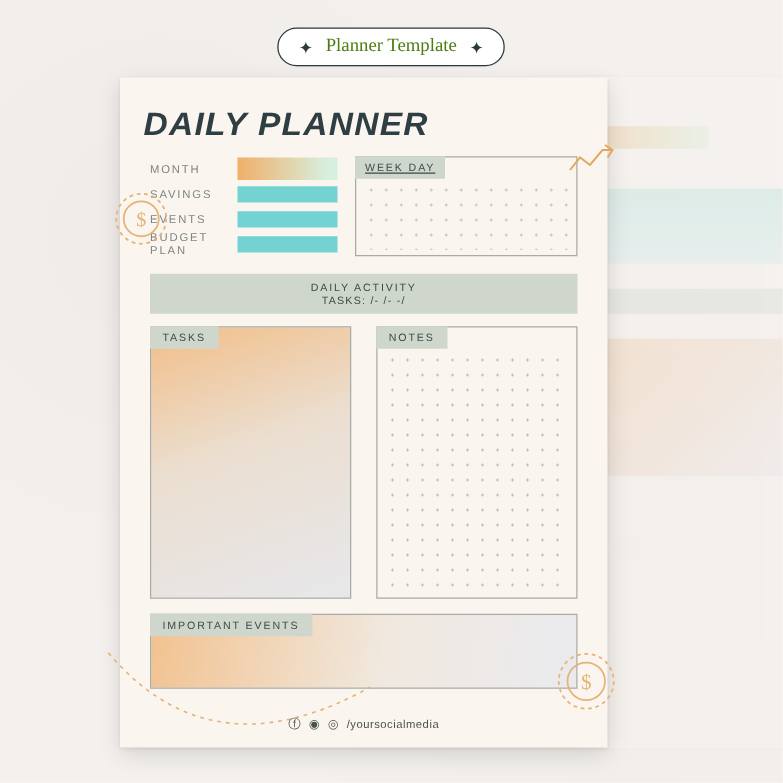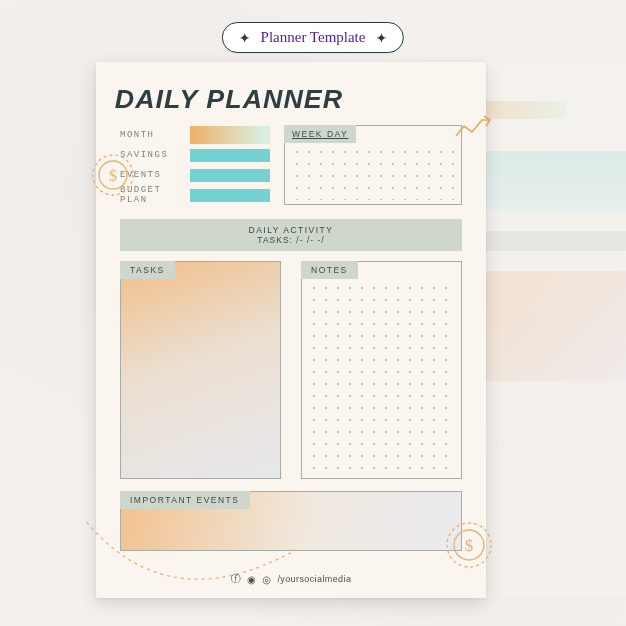--- a/index.html
+++ b/index.html
@@ -52,7 +52,7 @@
     z-index: 5;
   }
   .badge-wrap .spark { color:#2a3a3d; font-size:14px; }
-  .badge-wrap .lab { font-family: Georgia, 'Times New Roman', serif; font-size:15px; color:#4c1d95; }
+  .badge-wrap .lab { font-family: Georgia, 'Times New Roman', serif; font-size:15px; color:#4d7c0f; }
 
   
   .sheet {

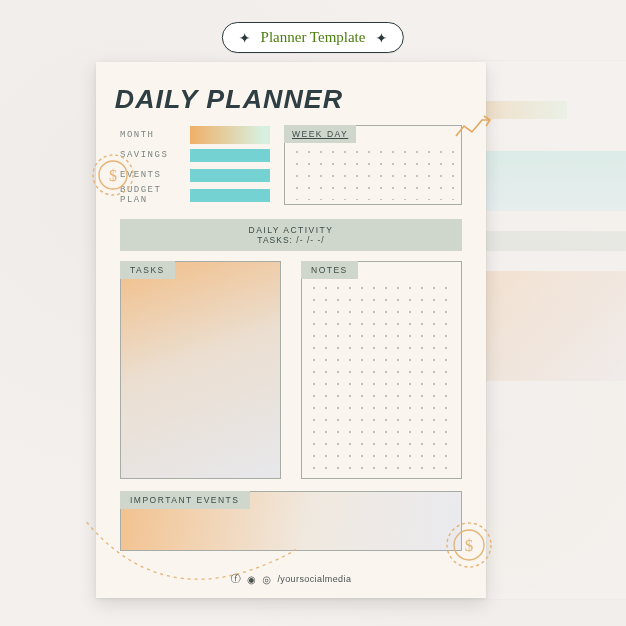--- a/index.html
+++ b/index.html
@@ -86,7 +86,7 @@
   .lrow.savings .swatch { background:#74d2d3; }
   .lrow.debts .swatch { background:#74d2d3; }
   .lrow.budget .swatch { background:#74d2d3; }
-  .left-labels .lab { width:62px;font-family:Liberation Mono, monospace; }
+  .left-labels .lab { width:62px; }
 
   .weekday {
     flex:1;

